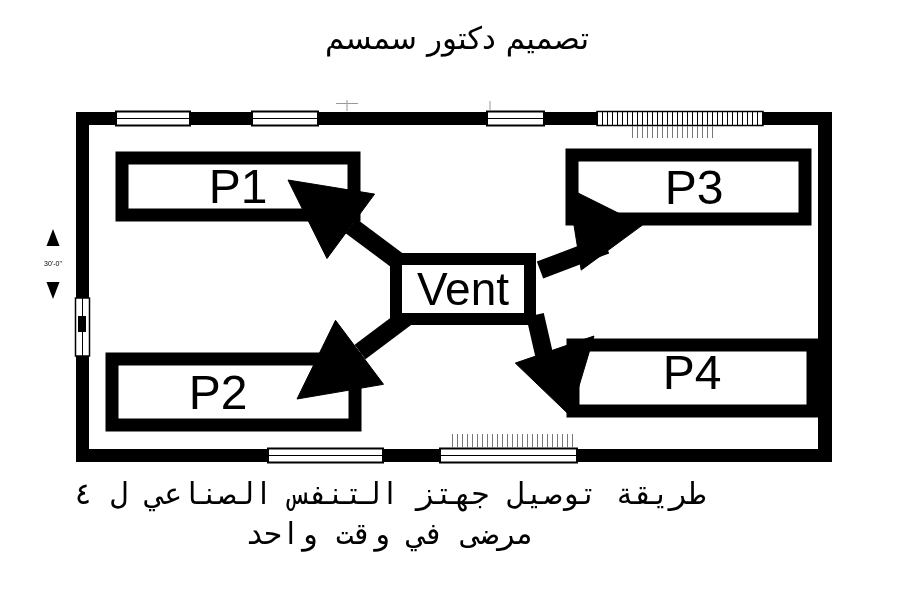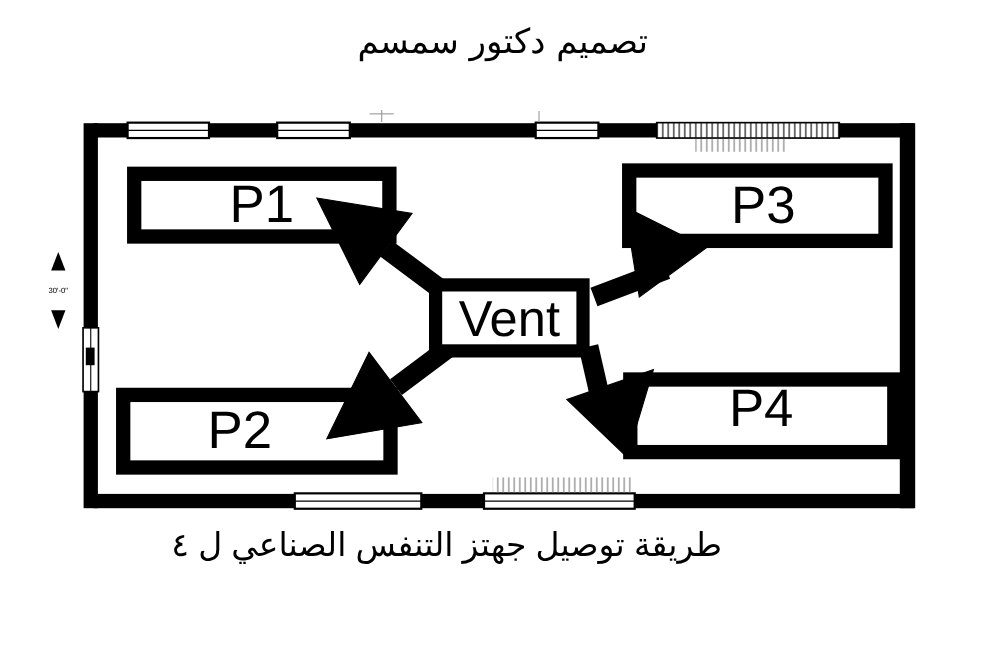--- a/index.html
+++ b/index.html
@@ -37,13 +37,13 @@
   .caption {
     position: absolute;
     top: 476px;
-    left: 16px;
+    left: 0;
     width: 780px;
     text-align: center;
     direction: rtl;
     font-size: 30px;
     line-height: 40px;
-    font-family: Liberation Sans, sans-serif;
+    font-family: Liberation Mono, monospace;
   }
   .room-label, .vent-label {
     font-family: "Liberation Sans", sans-serif;

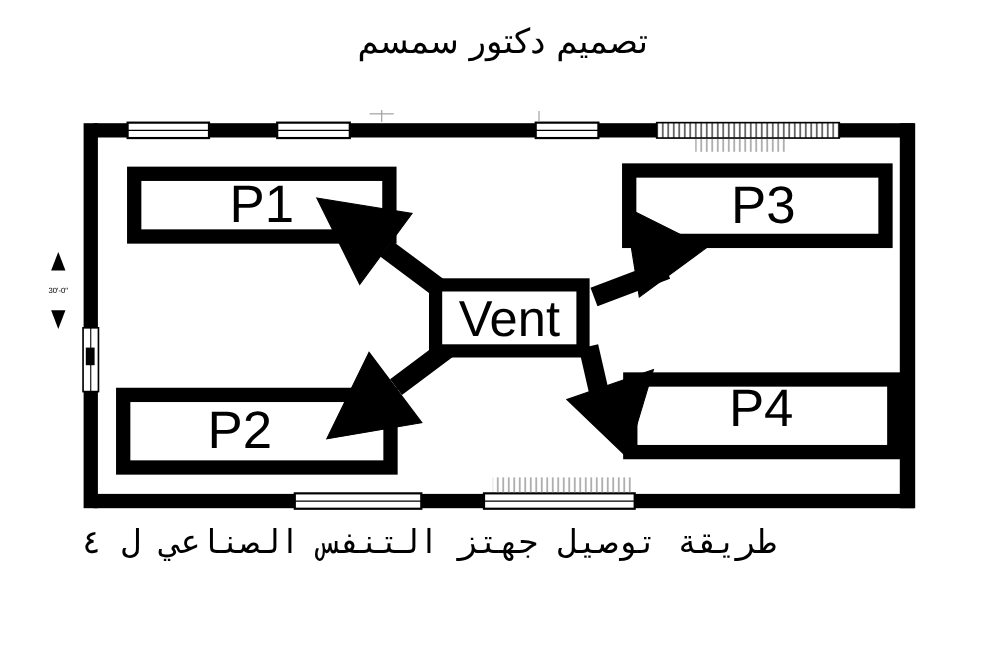--- a/index.html
+++ b/index.html
@@ -163,6 +163,7 @@
 
 <div class="caption">
   <div>طريقة توصيل جهتز التنفس الصناعي ل ٤</div>
+  <div>مرضى في وقت واحد</div>
 </div>
 
 </body></html>

